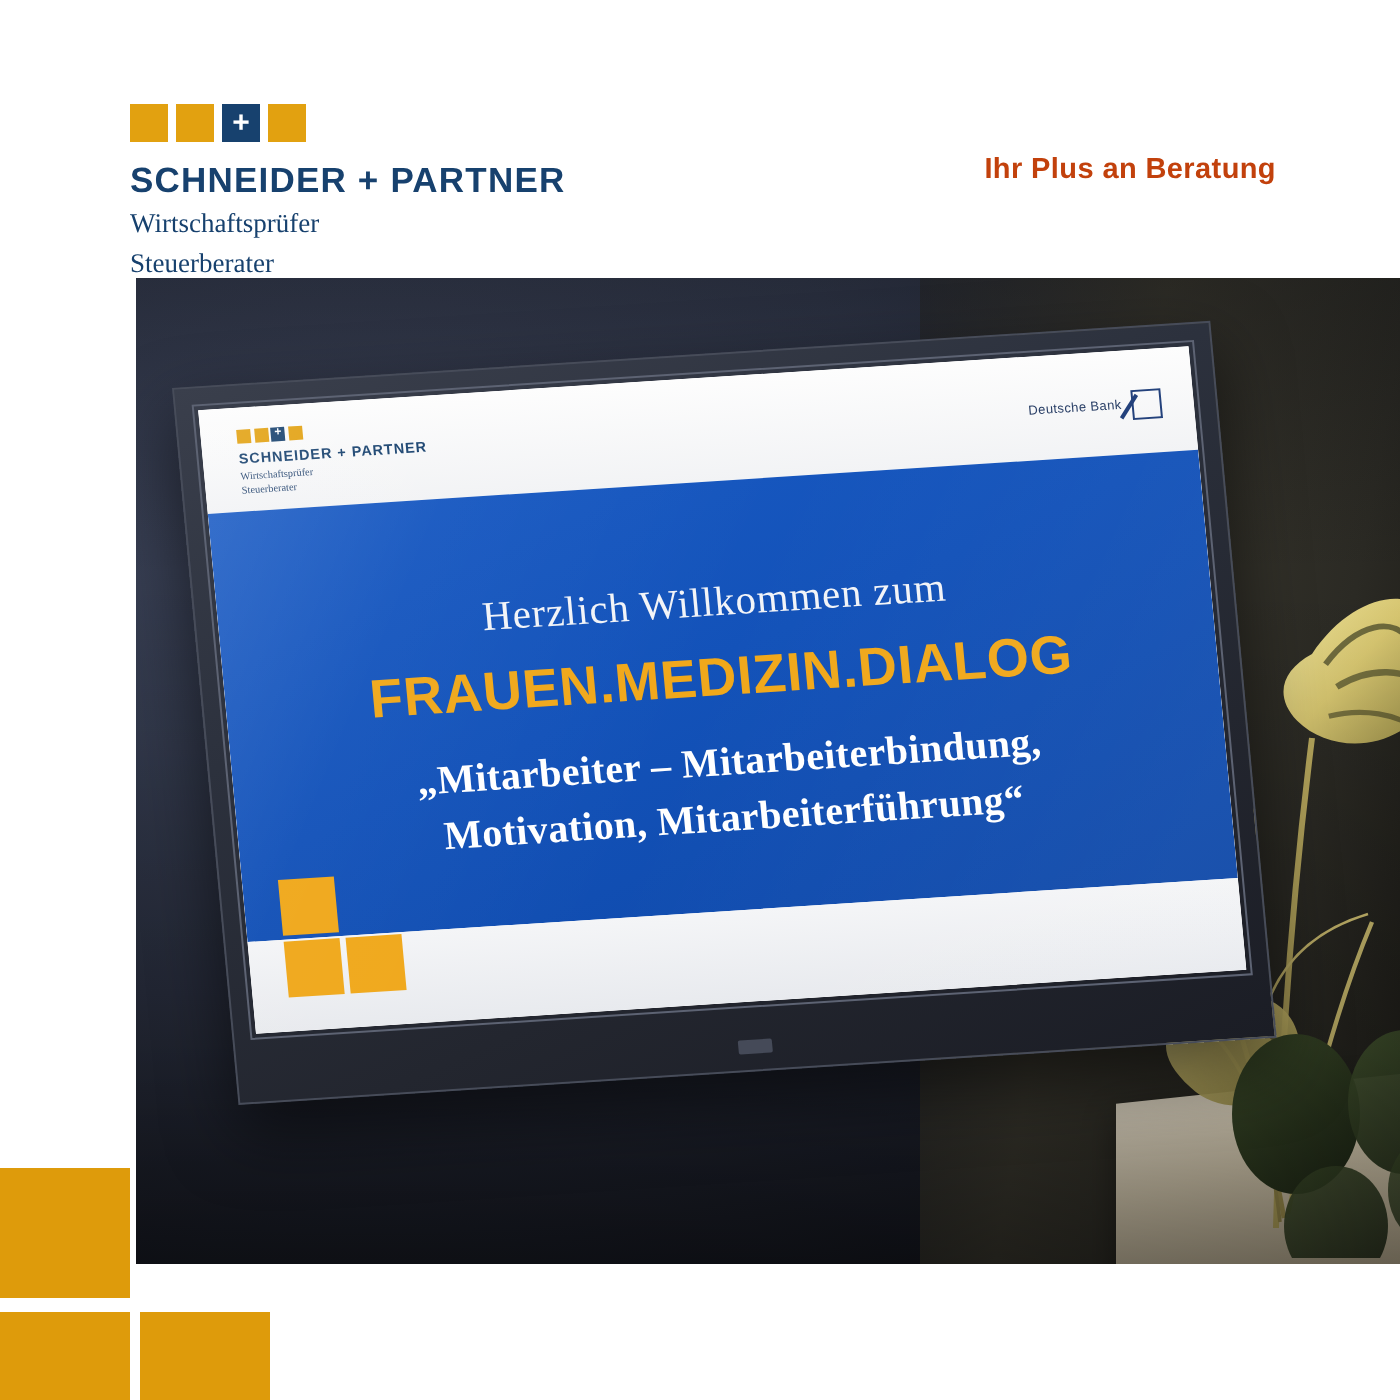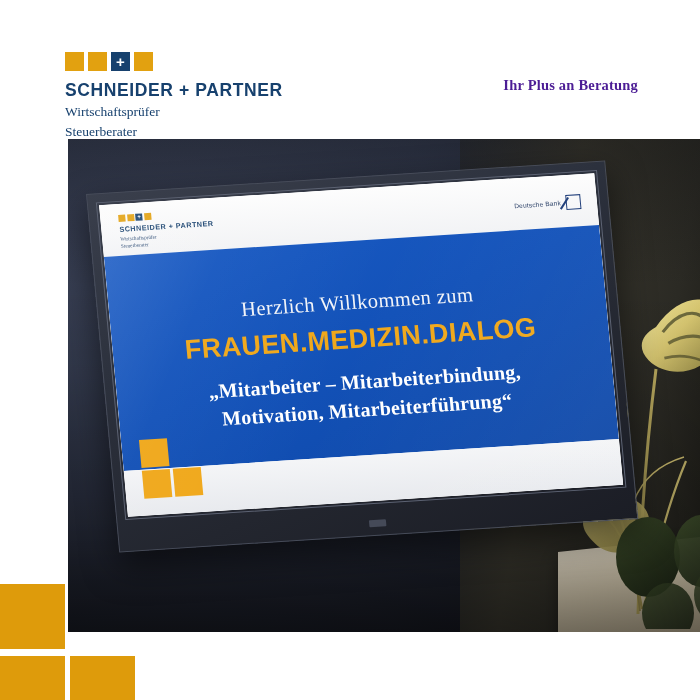--- a/index.html
+++ b/index.html
@@ -68,10 +68,10 @@
     position: absolute;
     right: 62px;
     top: 77px;
-    font-family: Liberation Serif, serif;
+    font-family: Liberation Sans, sans-serif;
     font-weight: 700;
     font-size: 14.5px;
-    color: #4c1d95;
+    color: #c2410c;
     letter-spacing: 0.2px;
     text-align: right;
   }

